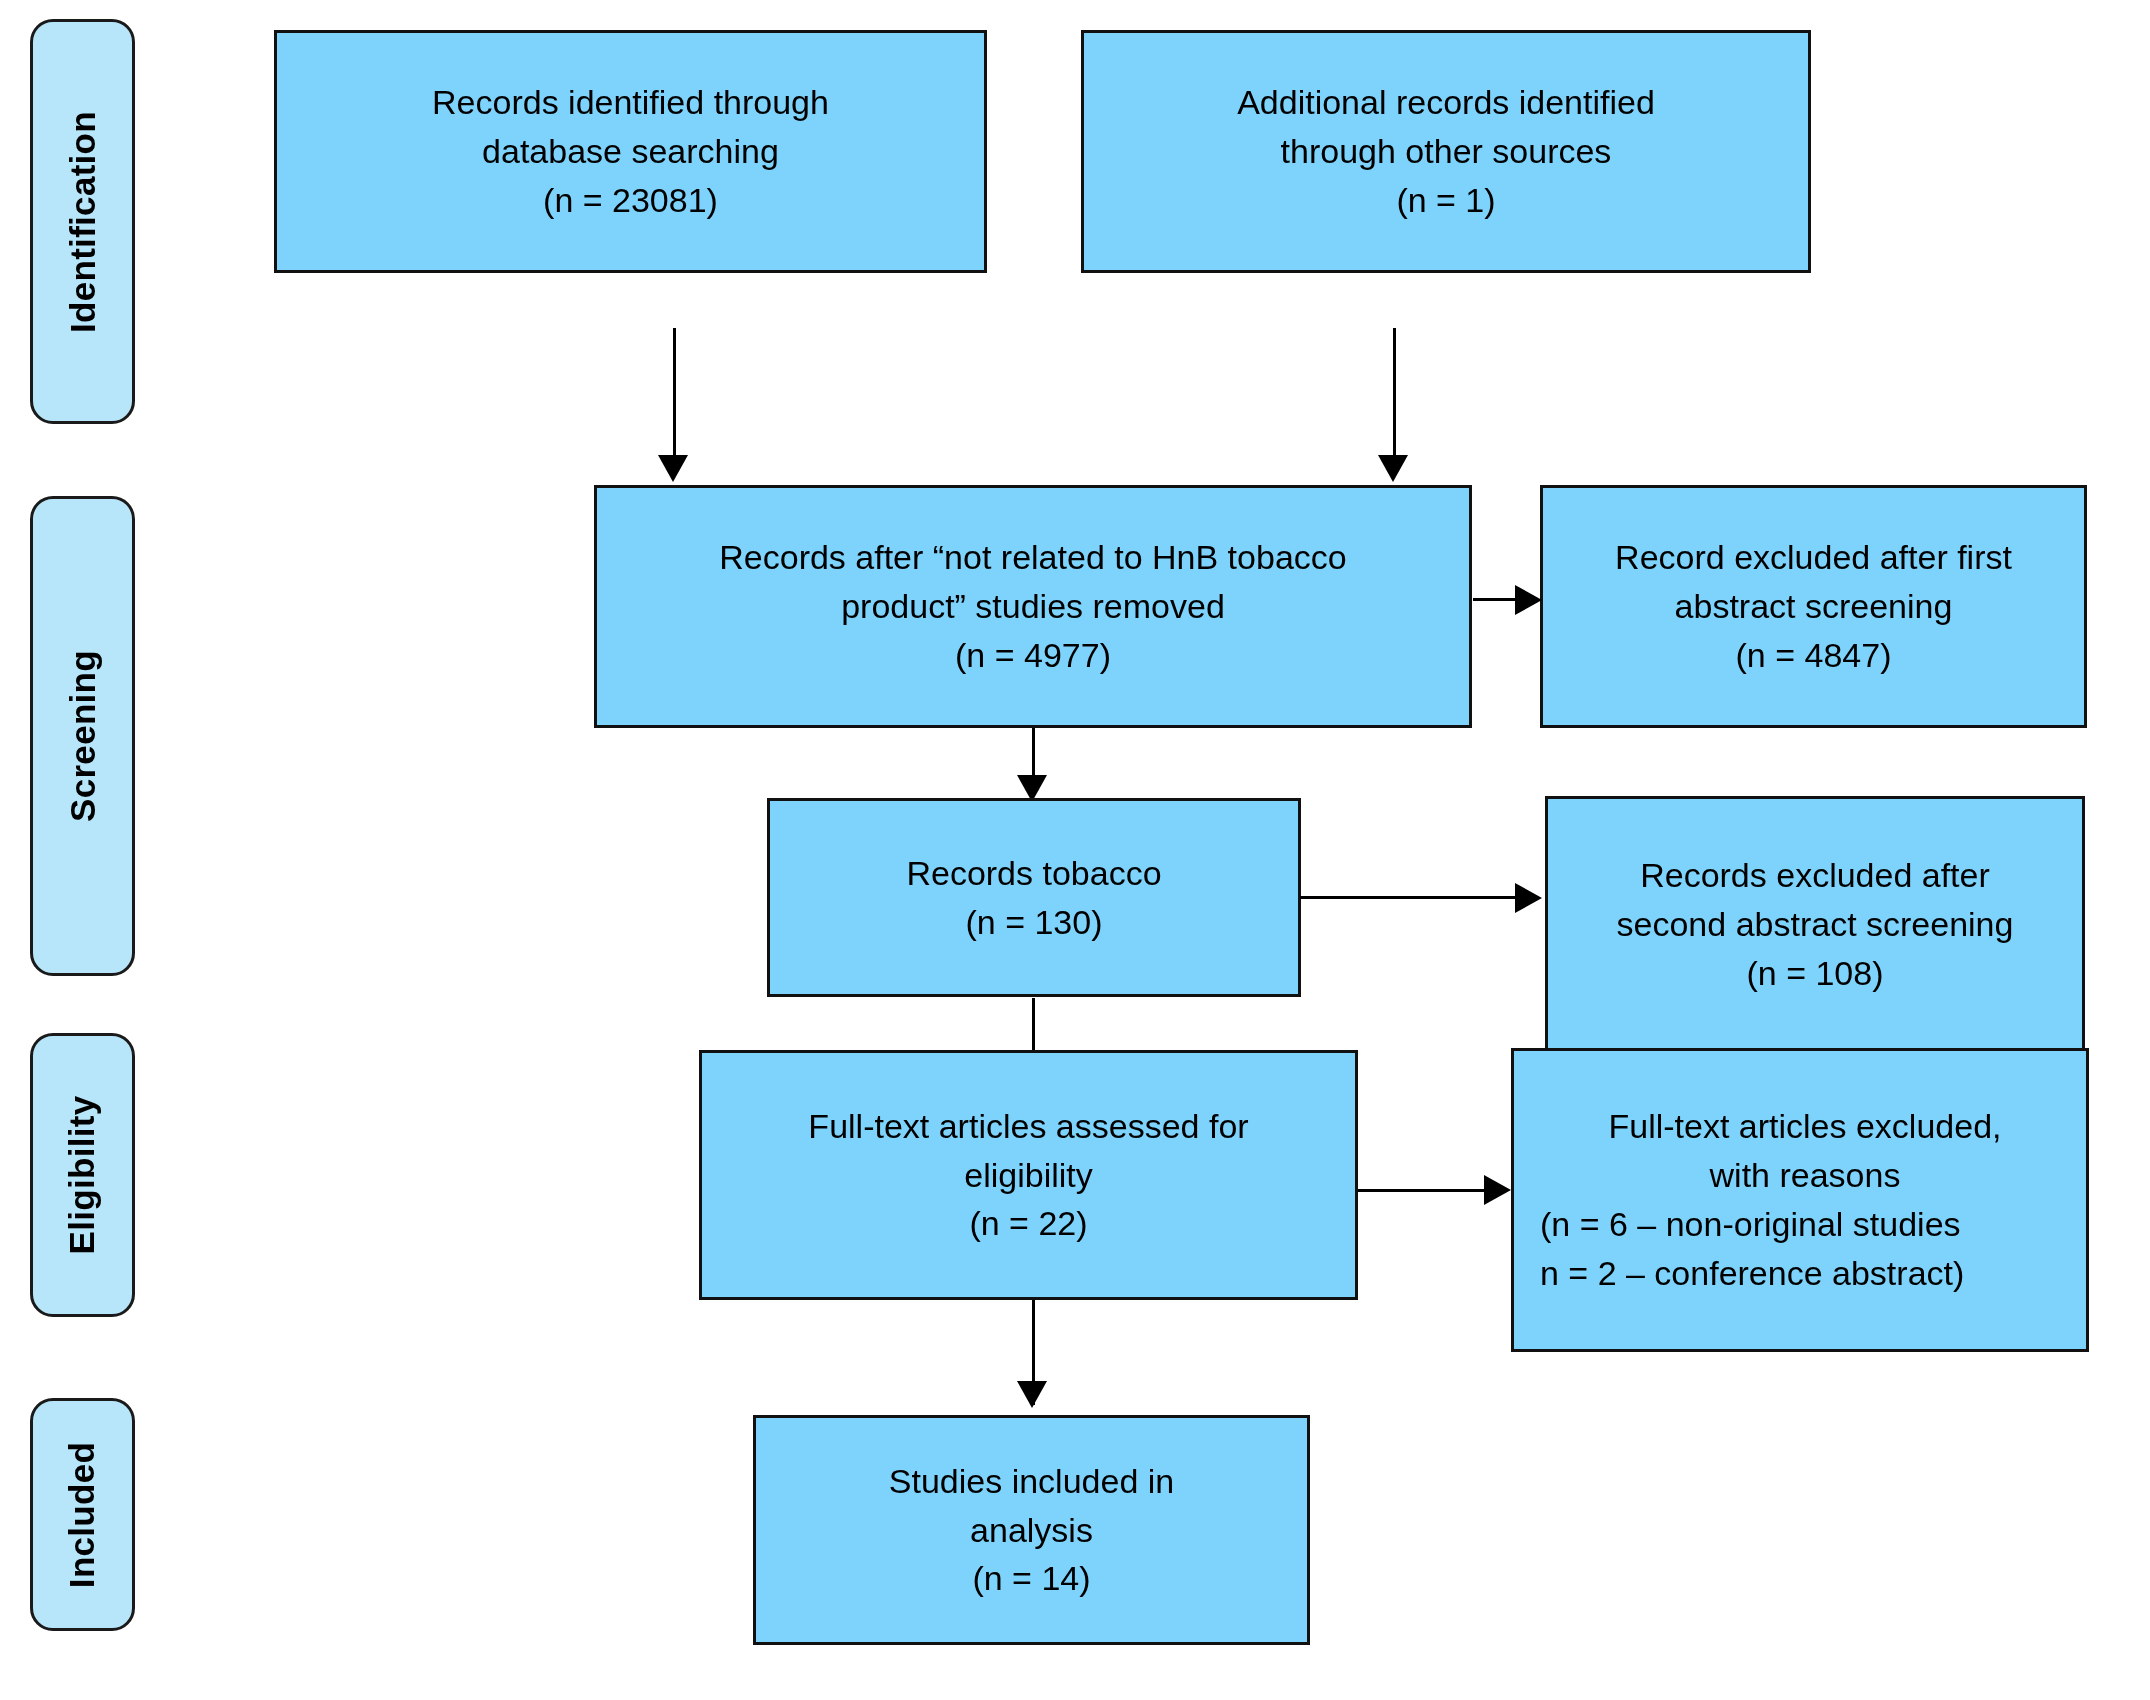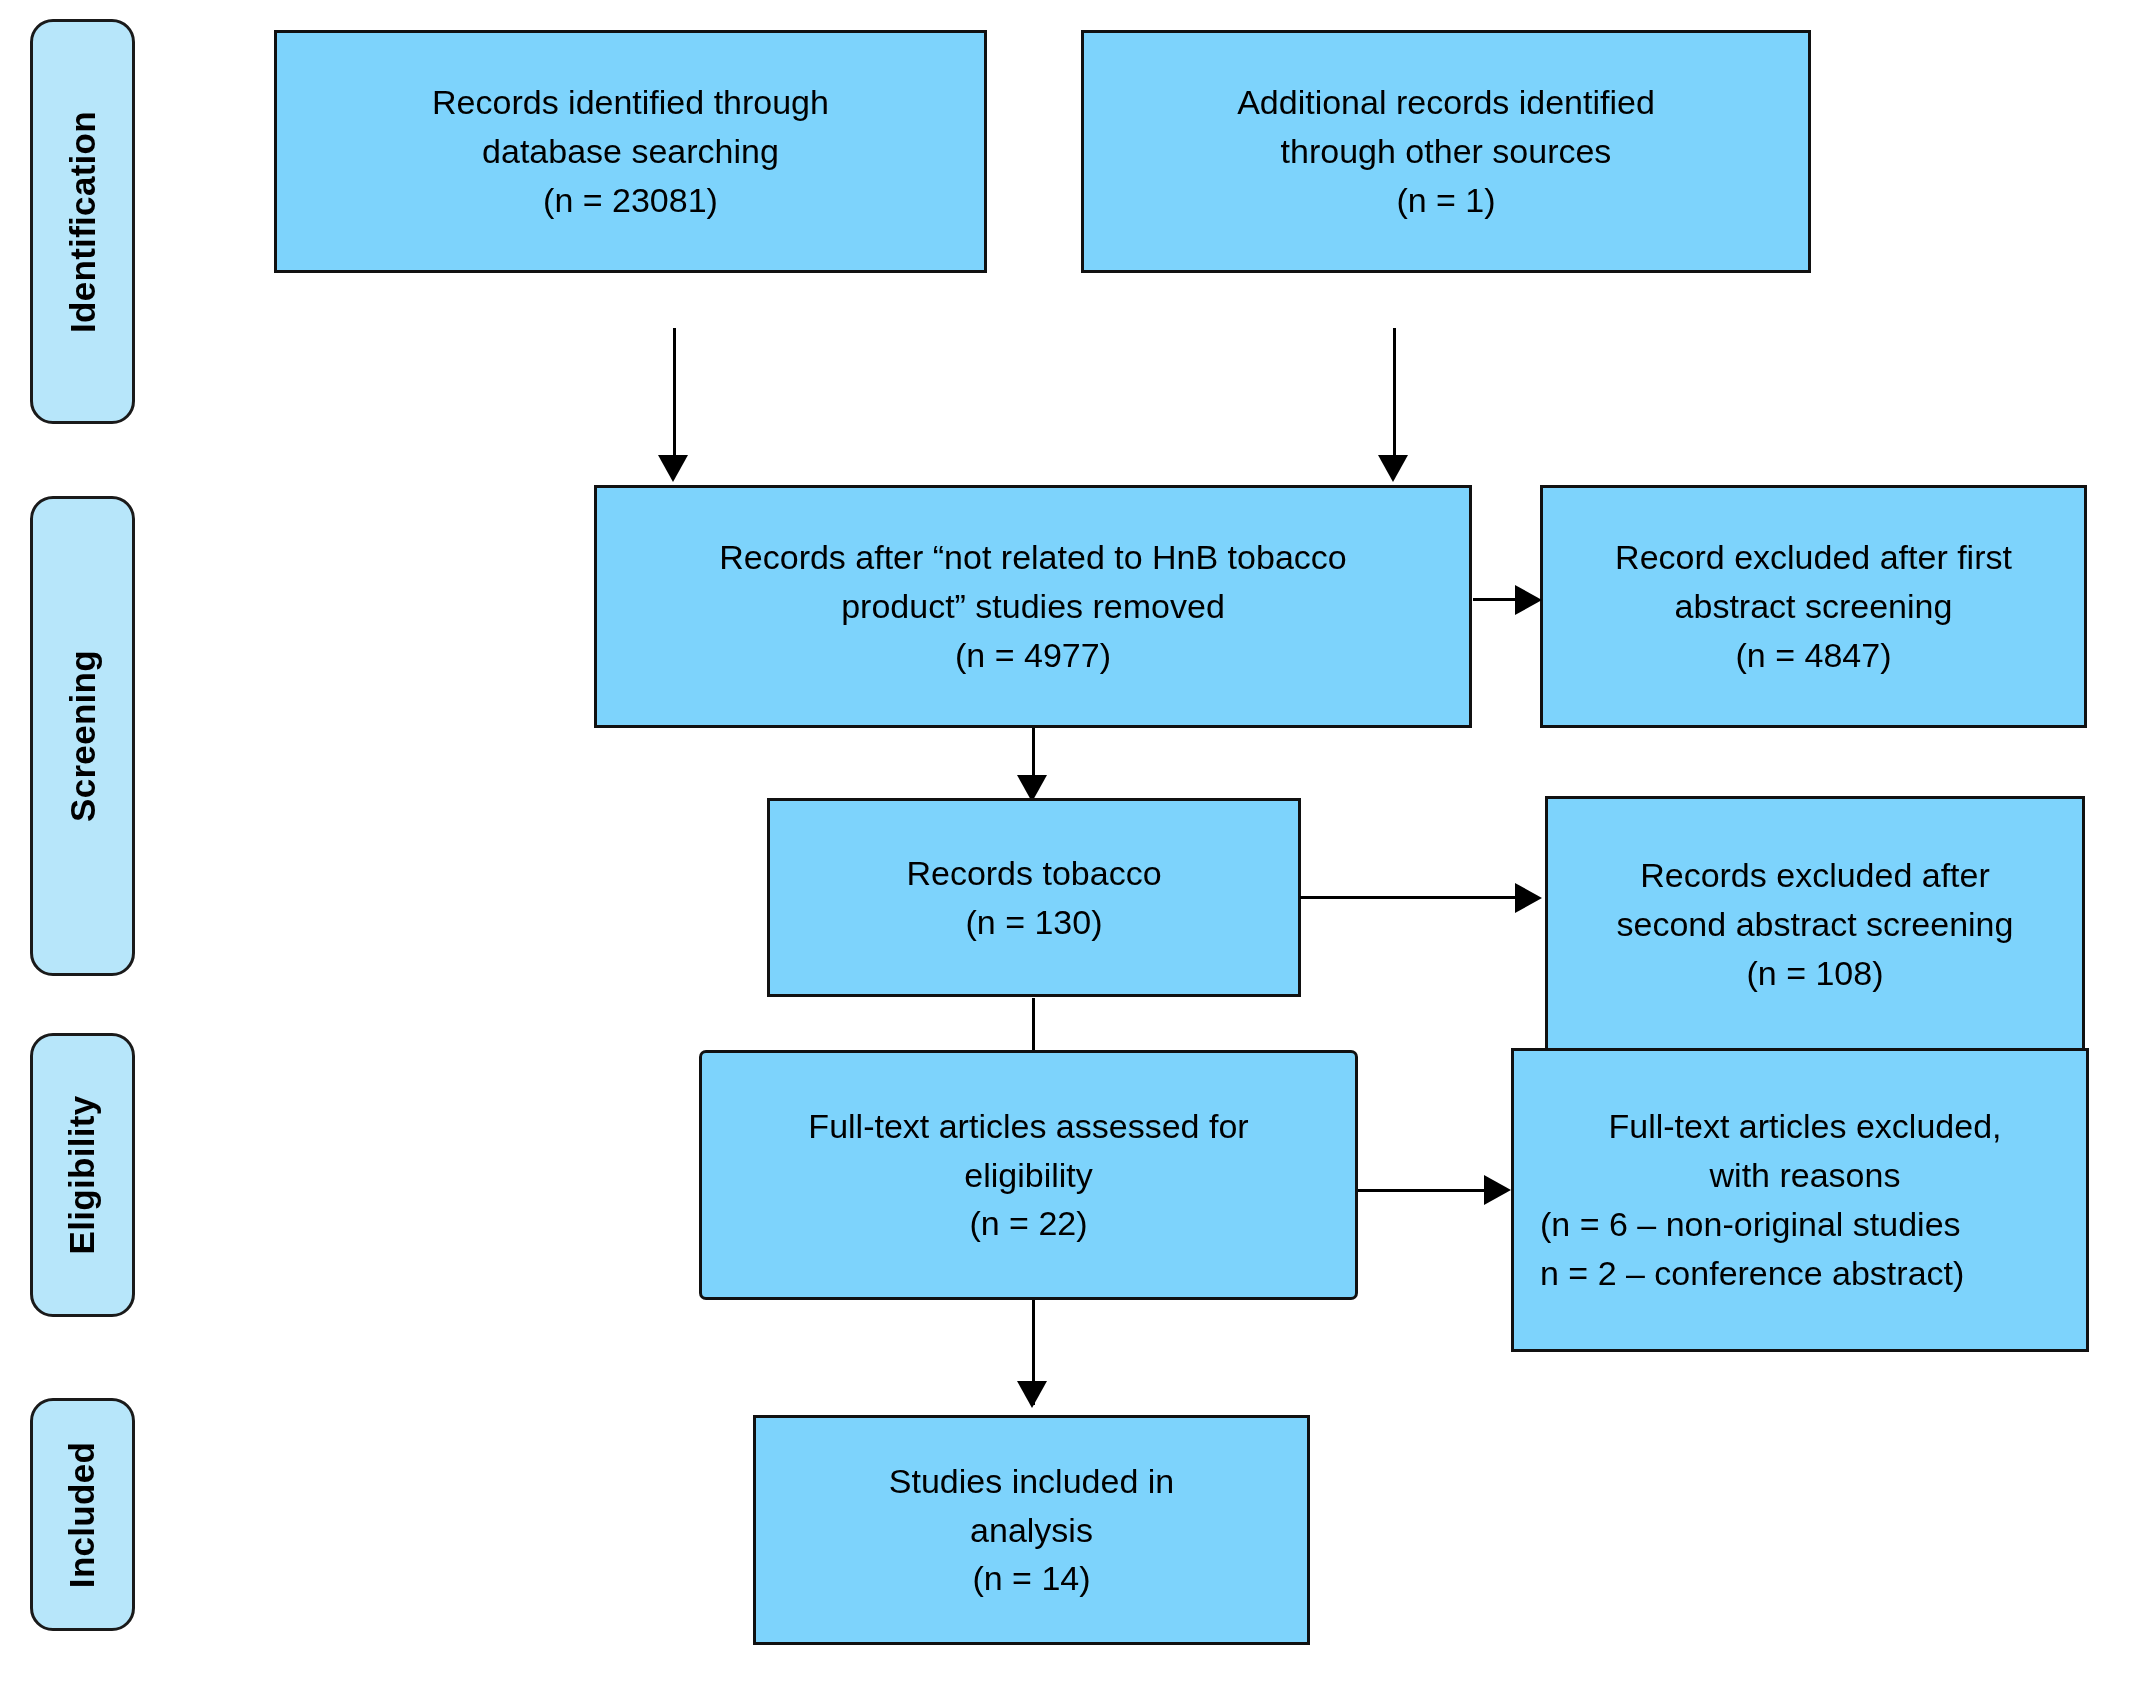--- a/index.html
+++ b/index.html
@@ -159,7 +159,7 @@
   <div class="vline" style="left:1032px; top:998px; height:125px;"></div>
   <div class="arrow-down" style="left:1017px; top:1098px;"></div>
 
-  <div class="flow-box" style="left:699px; top:1050px; width:659px; height:250px;border-radius:7px;">
+  <div class="flow-box" style="left:699px; top:1050px; width:659px; height:250px;">
     <div class="line">Full-text articles assessed for</div>
     <div class="line">eligibility</div>
     <div class="line">(n = 22)</div>

